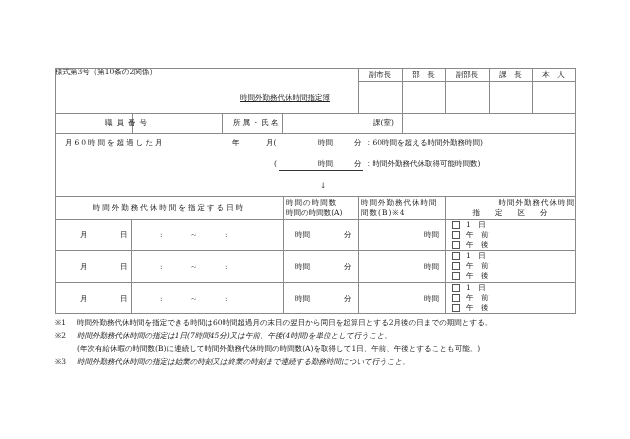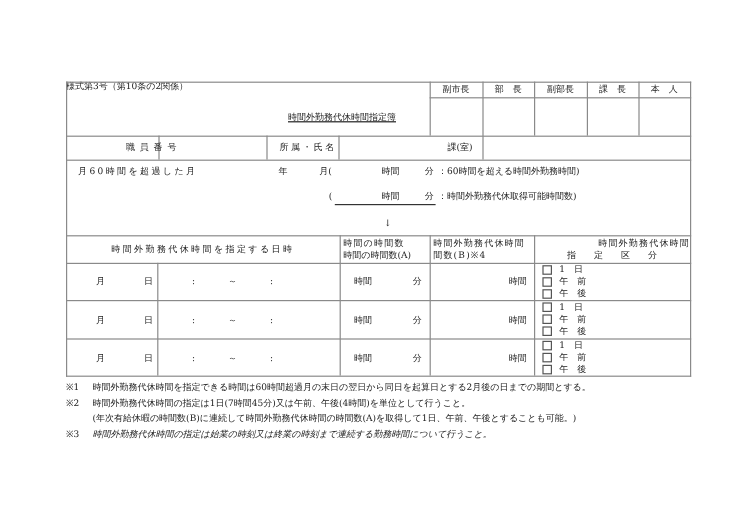--- a/index.html
+++ b/index.html
@@ -144,7 +144,7 @@
 <div class="txt" style="left:55px;top:318px;">※1</div>
 <div class="txt" style="left:77px;top:318px;">時間外勤務代休時間を指定できる時間は60時間超過月の末日の翌日から同日を起算日とする2月後の日までの期間とする。</div>
 <div class="txt" style="left:55px;top:331px;">※2</div>
-<div class="txt" style="left:77px;top:331px;">時間外勤務代休時間の指定は1日(7時間45分)又は午前、午後(4時間)を単位として行うこと。</div>
+<div class="txt" style="left:77px;top:331px;font-style:italic;">時間外勤務代休時間の指定は1日(7時間45分)又は午前、午後(4時間)を単位として行うこと。</div>
 <div class="txt" style="left:77px;top:344px;">(年次有給休暇の時間数(B)に連続して時間外勤務代休時間の時間数(A)を取得して1日、午前、午後とすることも可能。)</div>
 <div class="txt" style="left:55px;top:357px;">※3</div>
 <div class="txt" style="left:77px;top:357px;font-style:italic;">時間外勤務代休時間の指定は始業の時刻又は終業の時刻まで連続する勤務時間について行うこと。</div>

